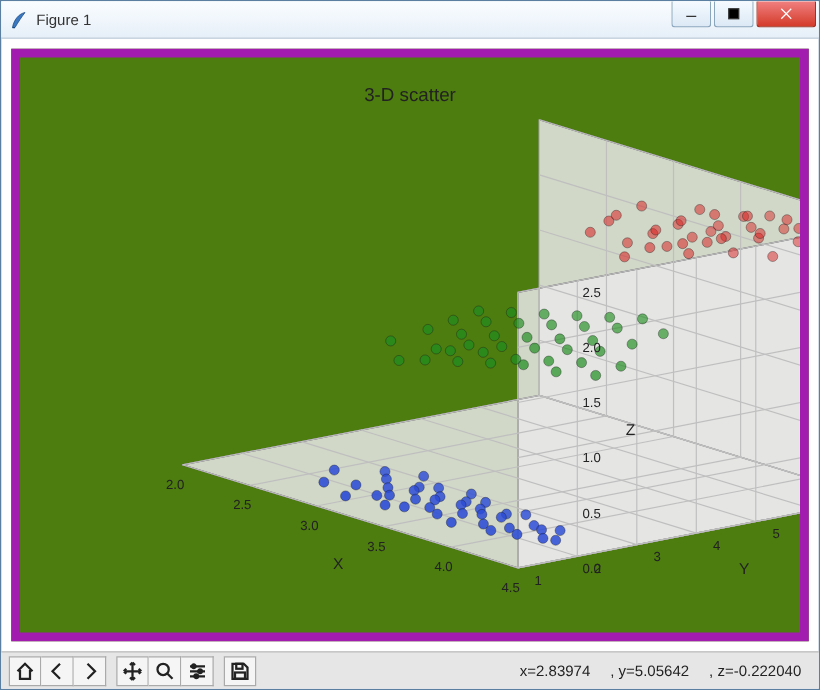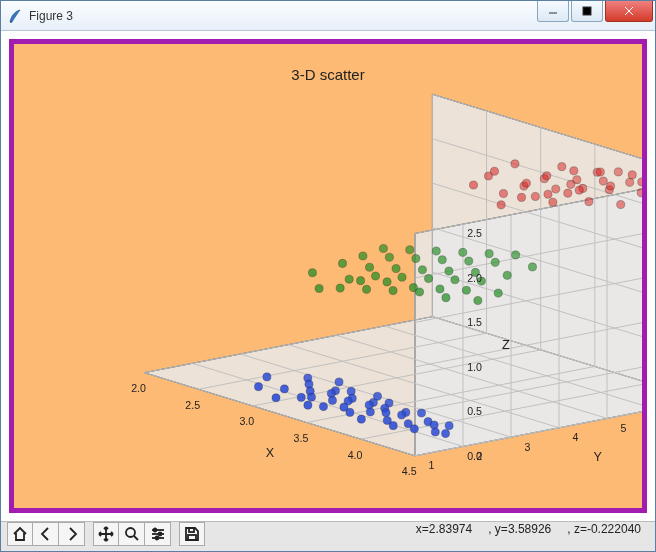--- a/index.html
+++ b/index.html
@@ -131,7 +131,7 @@
       <path d="M3 14 C4 8 8 3 13 2 C10 6 8 9 5 14 Z" fill="#3a78c2" stroke="#1a4a82" stroke-width="0.6"></path>
       <path d="M5 14 L3 14" stroke="#1a4a82" stroke-width="1"></path>
     </svg>
-    <span class="title-text">Figure 3</span>
+    <span class="title-text">Figure 1</span>
     <div class="spacer"></div>
     <div class="win-btns">
       <div class="win-btn">

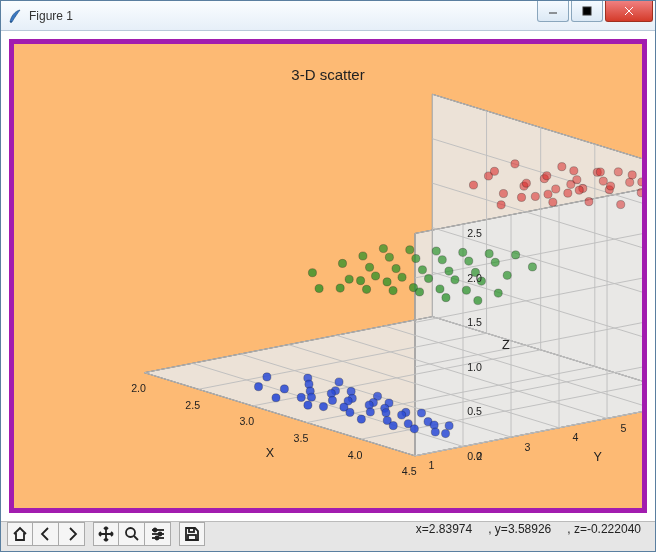--- a/index.html
+++ b/index.html
@@ -59,10 +59,10 @@
   
   .figure-area {
     flex: 1 1 auto;
-    border: 5px solid #a21caf;
+    border: 7px solid #a21caf;
     margin: 8px;
     position: relative;
-    background: #fdba74;
+    background: #4d7c0f;
     overflow: hidden;
   }
   .chart-title {

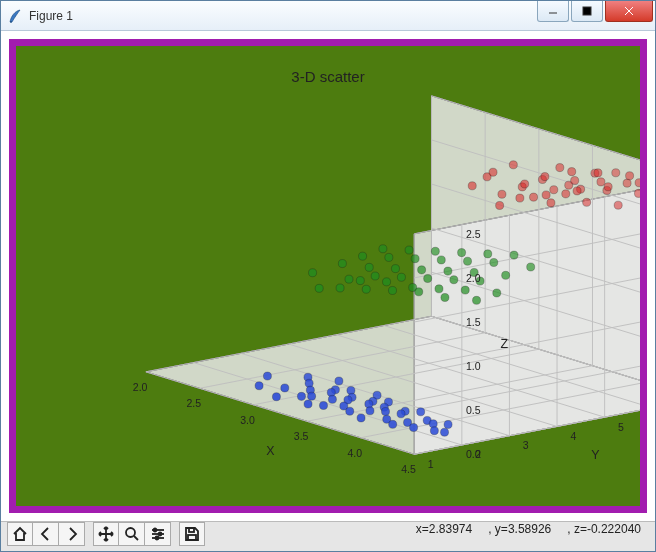--- a/index.html
+++ b/index.html
@@ -95,6 +95,7 @@
     background: #e6e6e6;
     border-top: 1px solid #bbb;
     display: flex;
+    align-items: center;
     padding: 0 6px;
     box-sizing: border-box;
   }

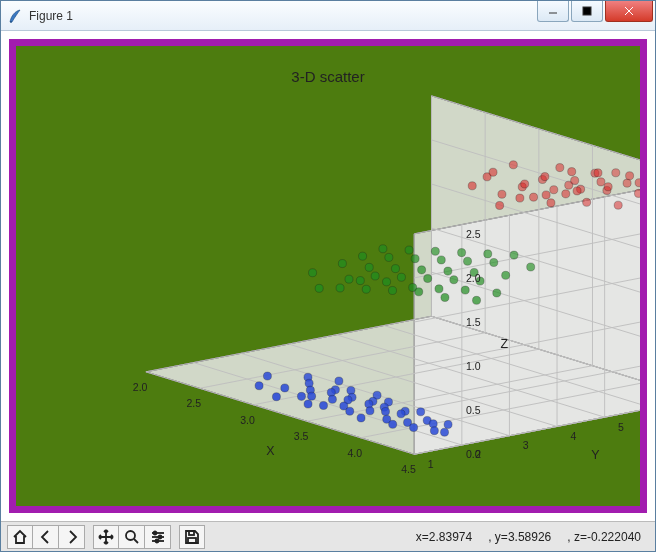--- a/index.html
+++ b/index.html
@@ -416,7 +416,7 @@
     </div>
     <div class="status">
       <span>x=2.83974</span>
-      <span>, y=3.58926</span>
+      <span>, y=5.05642</span>
       <span>, z=-0.222040</span>
     </div>
   </div>

